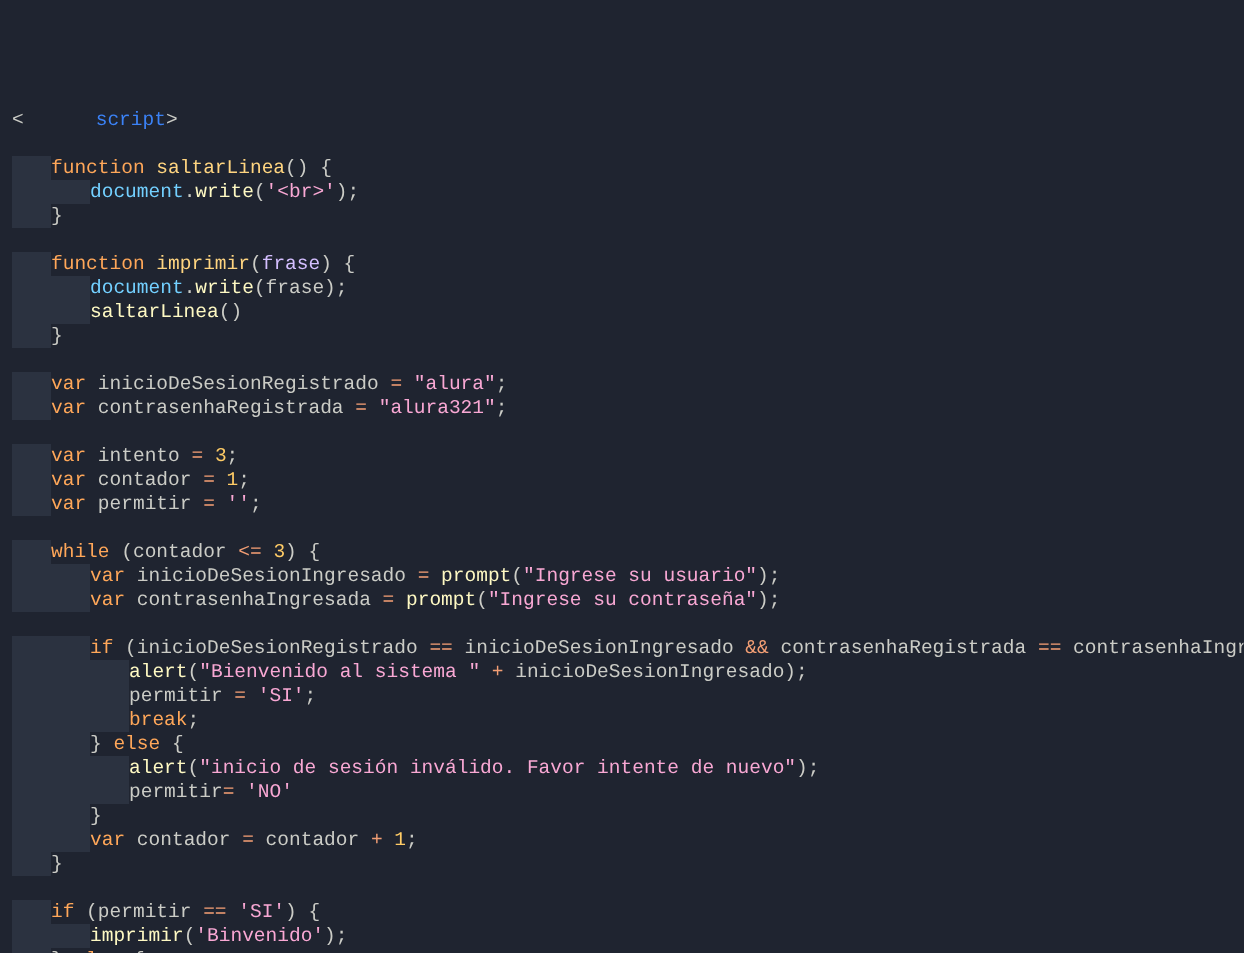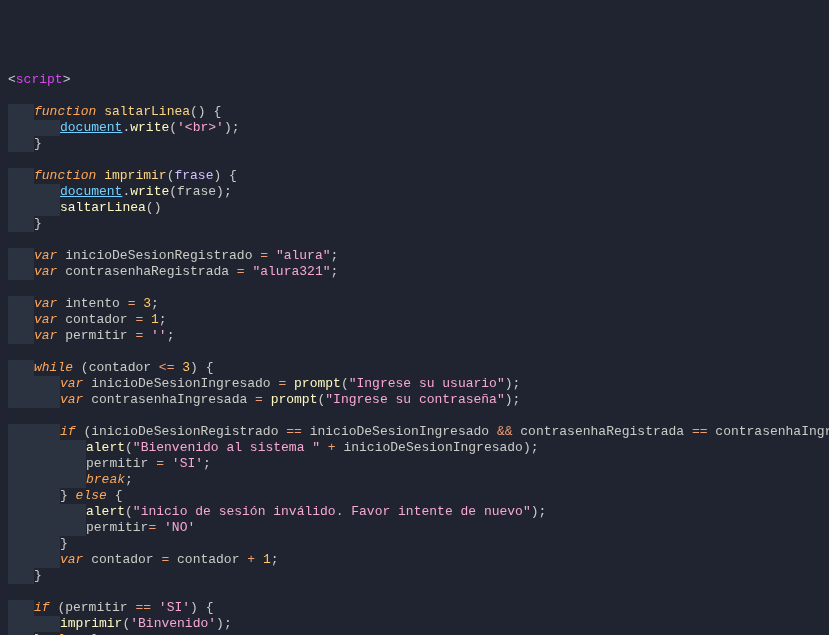--- a/index.html
+++ b/index.html
@@ -17,7 +17,7 @@
   .i1 { width:26px; background:#2b3240; }
   .i2 { width:26px; background:#2b3240; }
   .i3 { width:26px; background:#2b3240; }
-  .tag   { color:#d946ef; }
+  .tag   { color:#3b82f6;margin-left:48px; }
   .kw    { color:#ffa759; font-style:italic; }
   .fn    { color:#ffd580; }
   .par   { color:#d4bfff; }

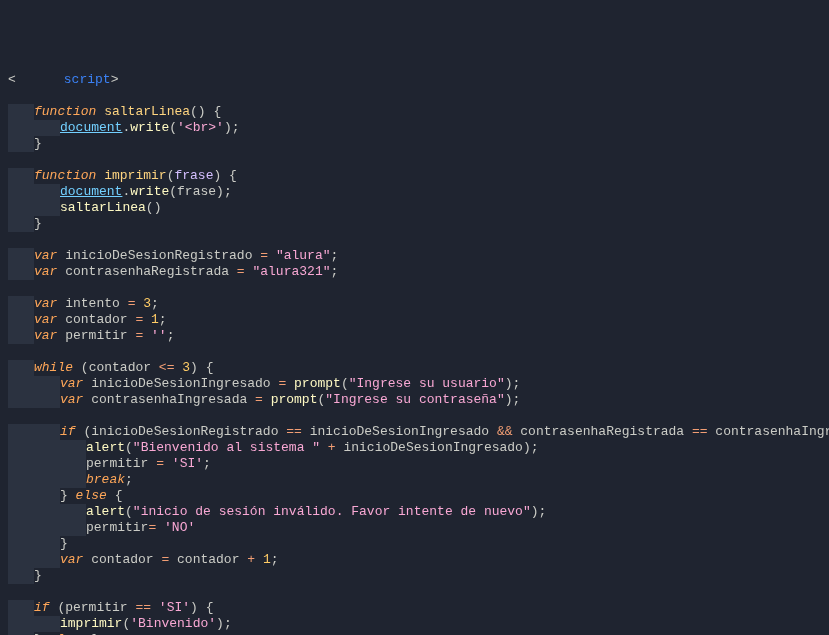--- a/index.html
+++ b/index.html
@@ -18,7 +18,7 @@
   .i2 { width:26px; background:#2b3240; }
   .i3 { width:26px; background:#2b3240; }
   .tag   { color:#3b82f6;margin-left:48px; }
-  .kw    { color:#ffa759; font-style:italic; }
+  .kw    { color:#ffa759; }
   .fn    { color:#ffd580; }
   .par   { color:#d4bfff; }
   .op    { color:#f29e74; }

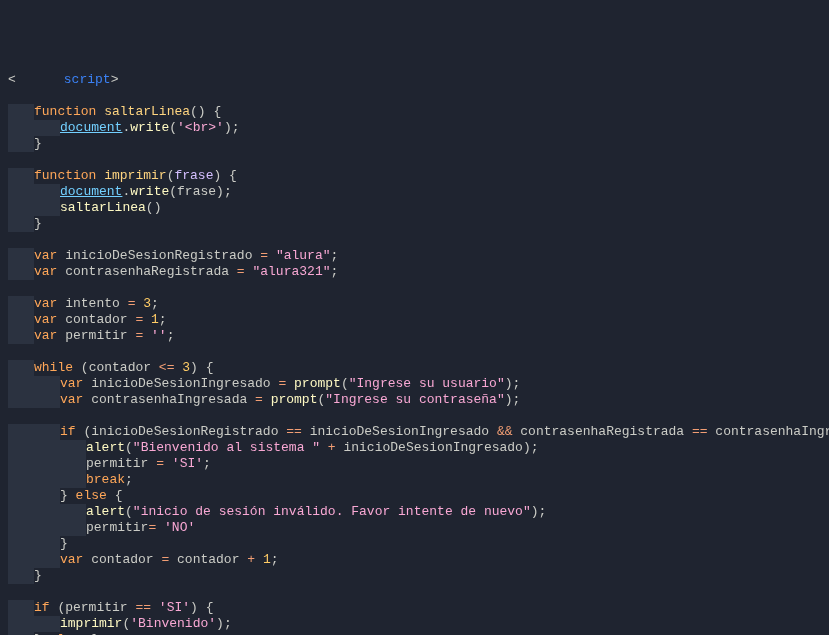--- a/index.html
+++ b/index.html
@@ -26,7 +26,7 @@
   .num   { color:#ffcc66; }
   .var   { color:#cbccc6; }
   .pun   { color:#cbccc6; }
-  .obj   { color:#73d0ff;text-decoration:underline; }
+  .obj   { color:#73d0ff; }
   .call  { color:#fef9c3; }
   .brace { color:#cbccc6; }
 </style>

